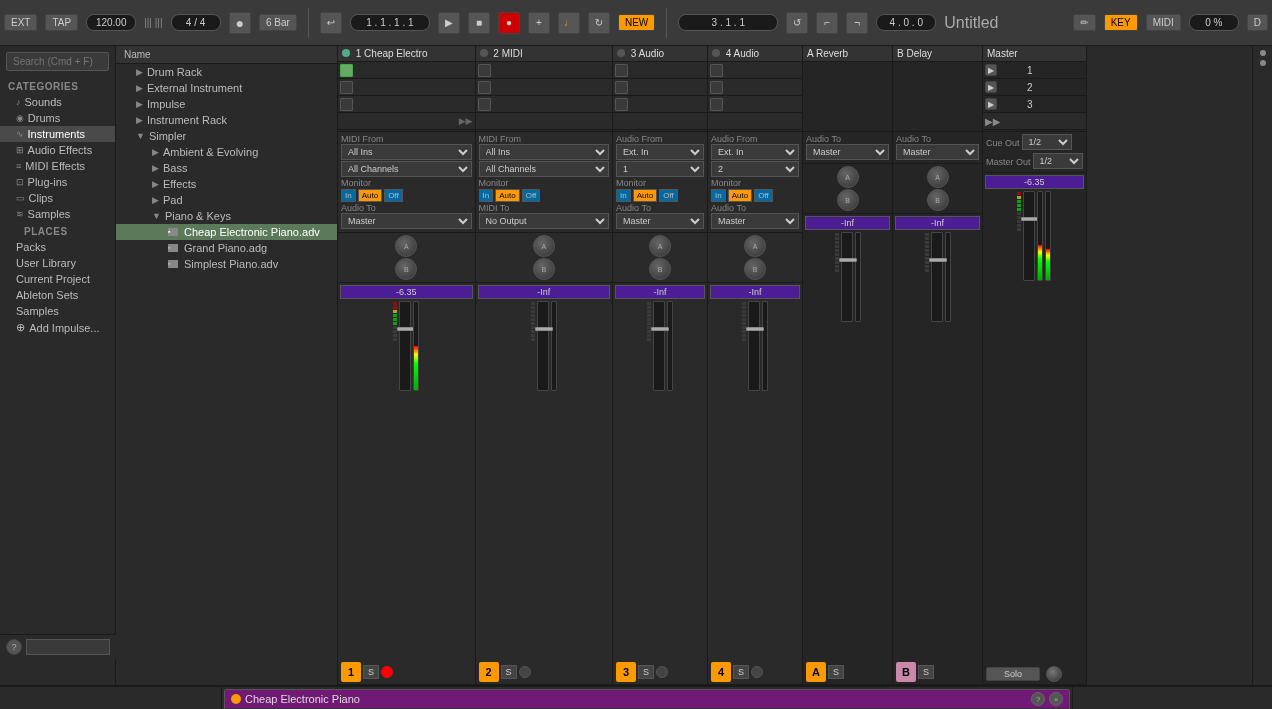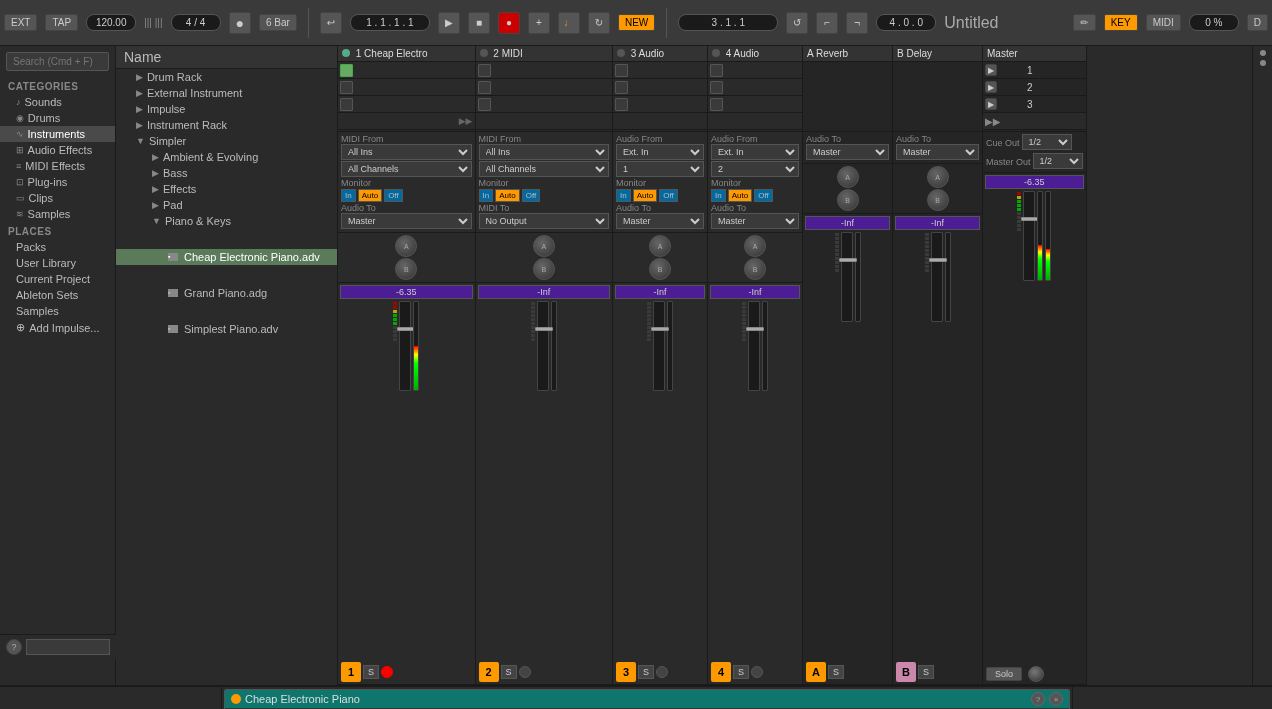--- a/index.html
+++ b/index.html
@@ -113,7 +113,7 @@
       background: #333;
       padding: 3px 8px;
       color: #bbb;
-      font-size: 14px;
+      font-size: 10px;
       border-bottom: 1px solid #1a1a1a;
     }
     .browser-item {

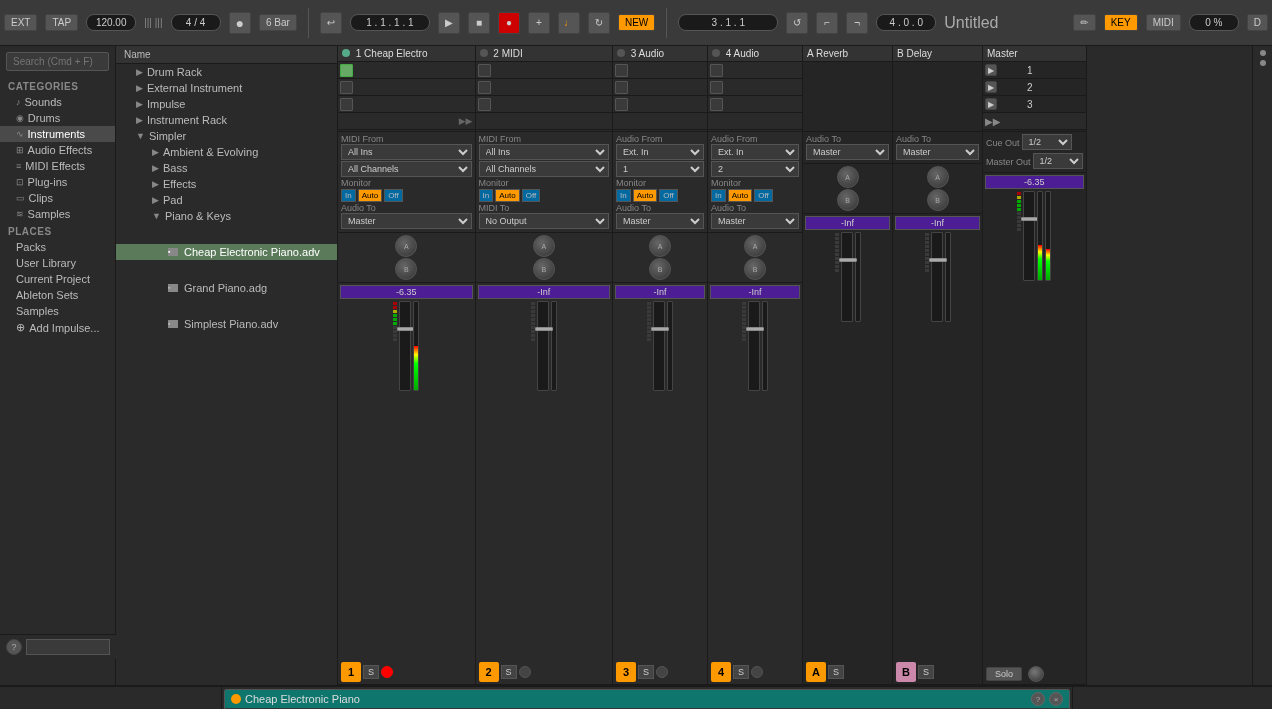--- a/index.html
+++ b/index.html
@@ -98,7 +98,7 @@
     }
     .places-header {
       color: #888; font-size: 10px; font-weight: bold;
-      padding: 4px 8px 2px; letter-spacing: 0.5px;
+      padding: 4px 8px 2px; letter-spacing: 0.5px; margin-left: 16px;
     }
 
     

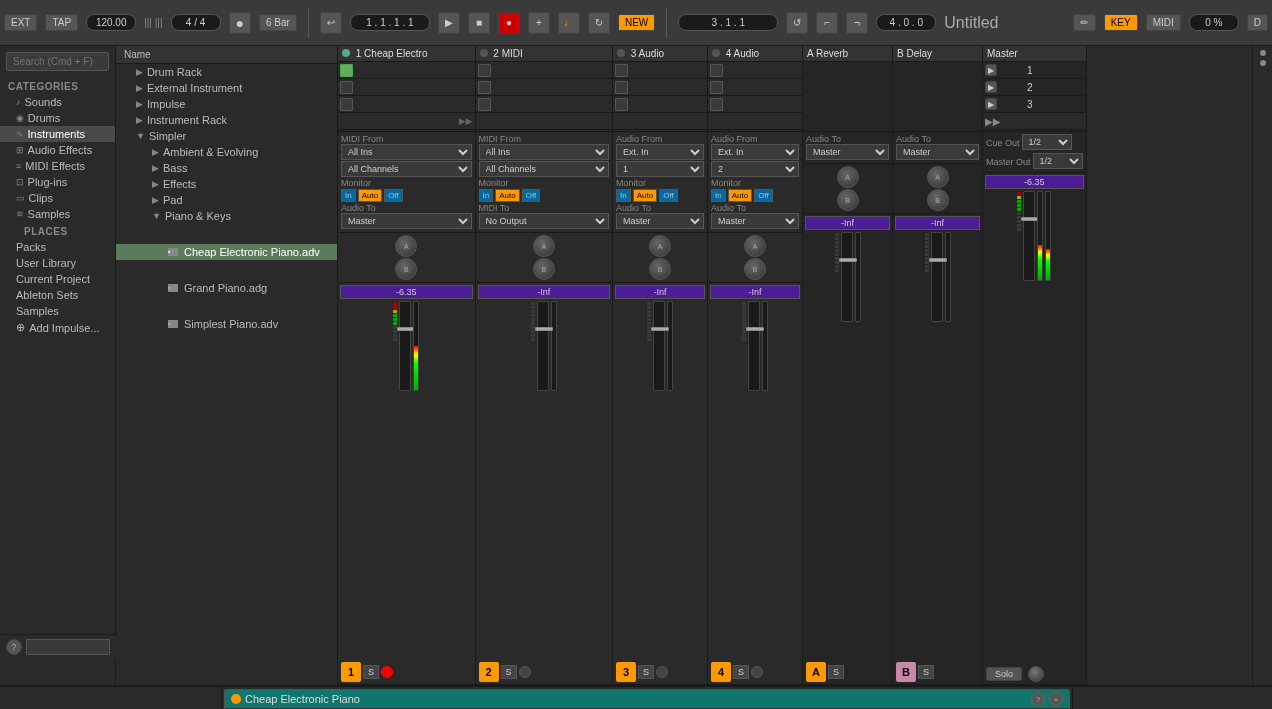--- a/index.html
+++ b/index.html
@@ -129,7 +129,7 @@
     .folder-icon { color: #888; font-size: 9px; }
     .indent-1 { padding-left: 20px; }
     .indent-2 { padding-left: 36px; }
-    .indent-3 { padding-left: 52px; margin-top: 20px; }
+    .indent-3 { padding-left: 52px; }
 
     
     #mixer-area {

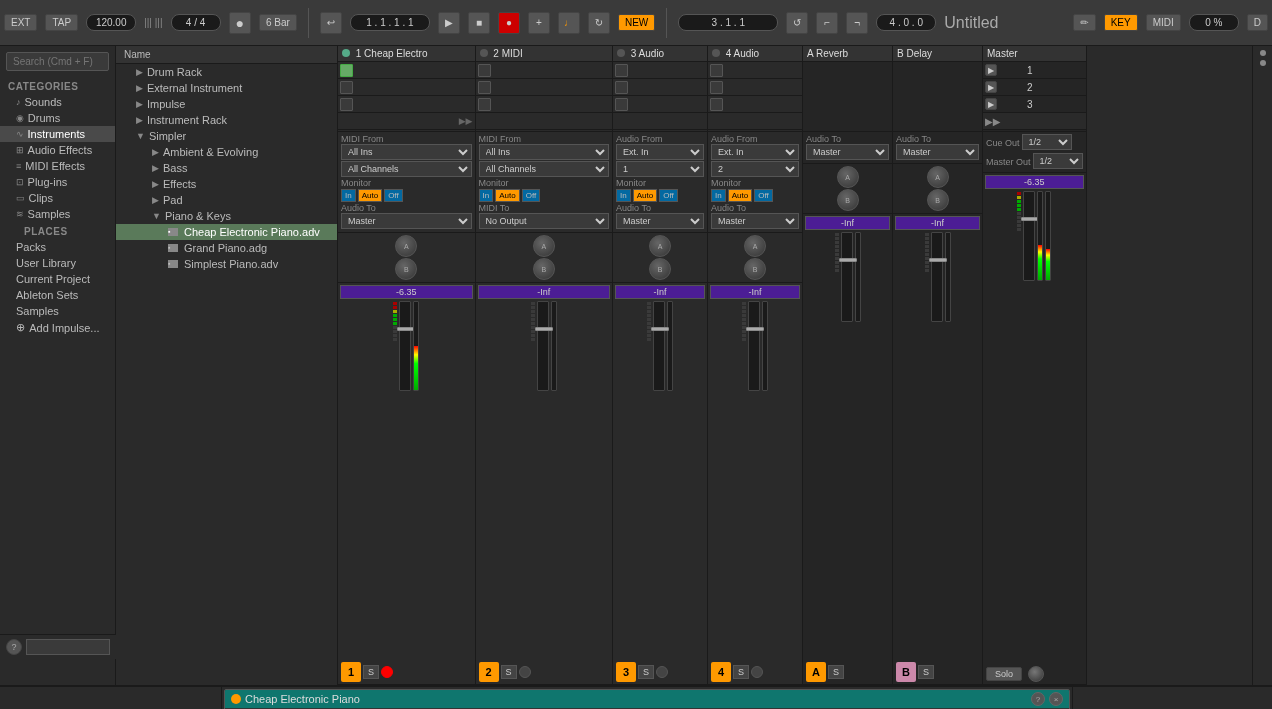--- a/index.html
+++ b/index.html
@@ -960,7 +960,7 @@
           </div>
         </div>
         <div class="track-controls-row">
-          <button class="toolbar-btn" style="font-size:9px;padding:1px 8px">Solo</button>
+          <button class="toolbar-btn" style="font-size:9px;padding:1px 17px">Solo</button>
           <div class="knob-tiny" style="margin-left:4px"></div>
         </div>
       </div>

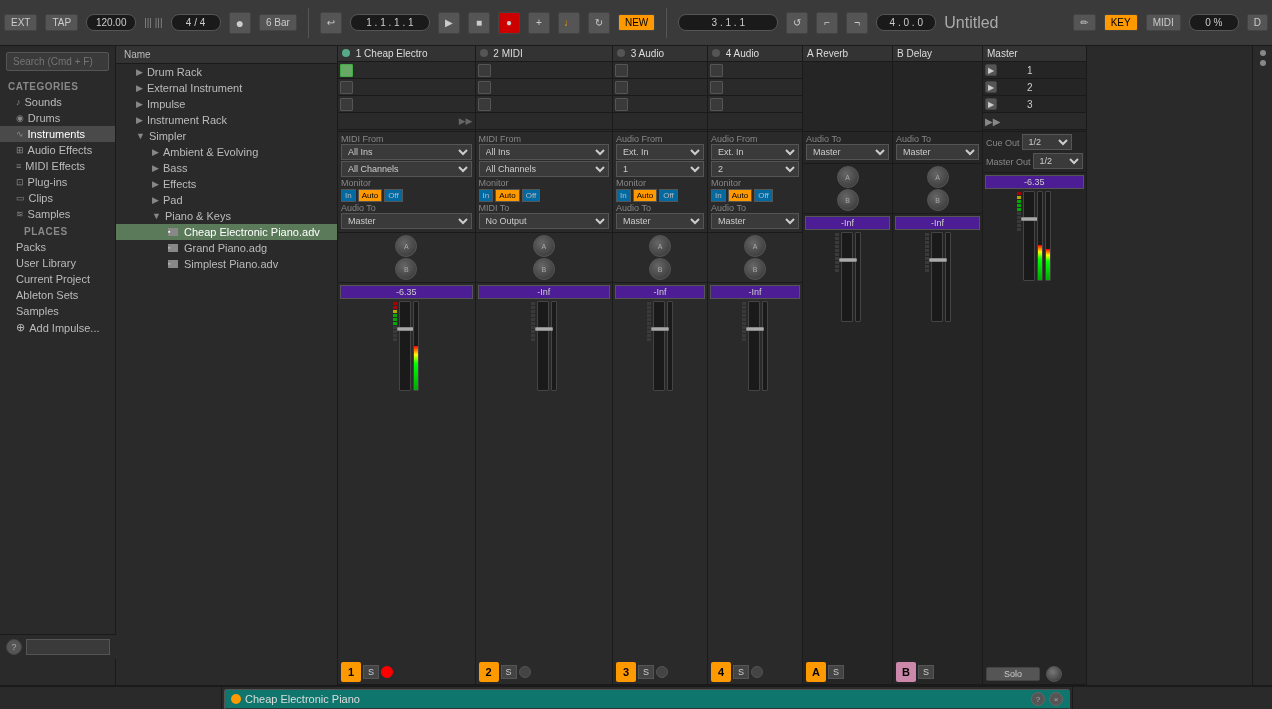--- a/index.html
+++ b/index.html
@@ -338,7 +338,7 @@
       border-radius: 2px;
     }
     .plugin-titlebar {
-      background: #0f766e;
+      background: #701a75;
       padding: 2px 6px;
       display: flex;
       align-items: center;

